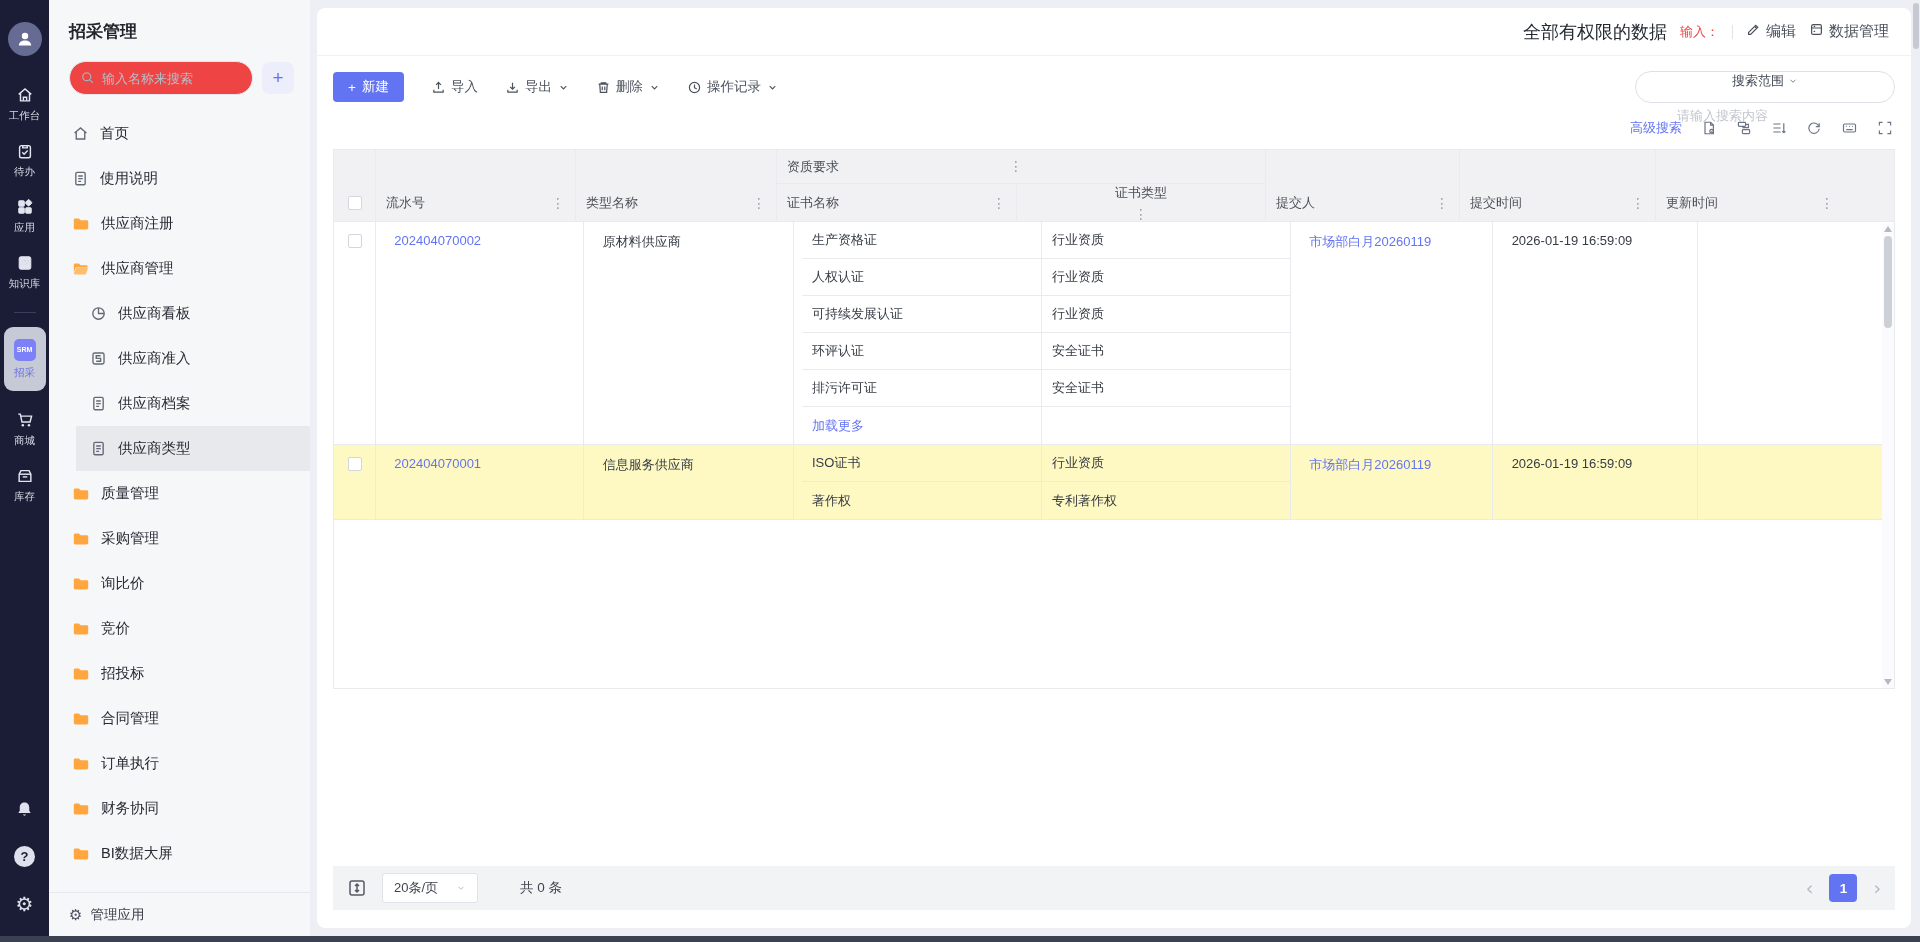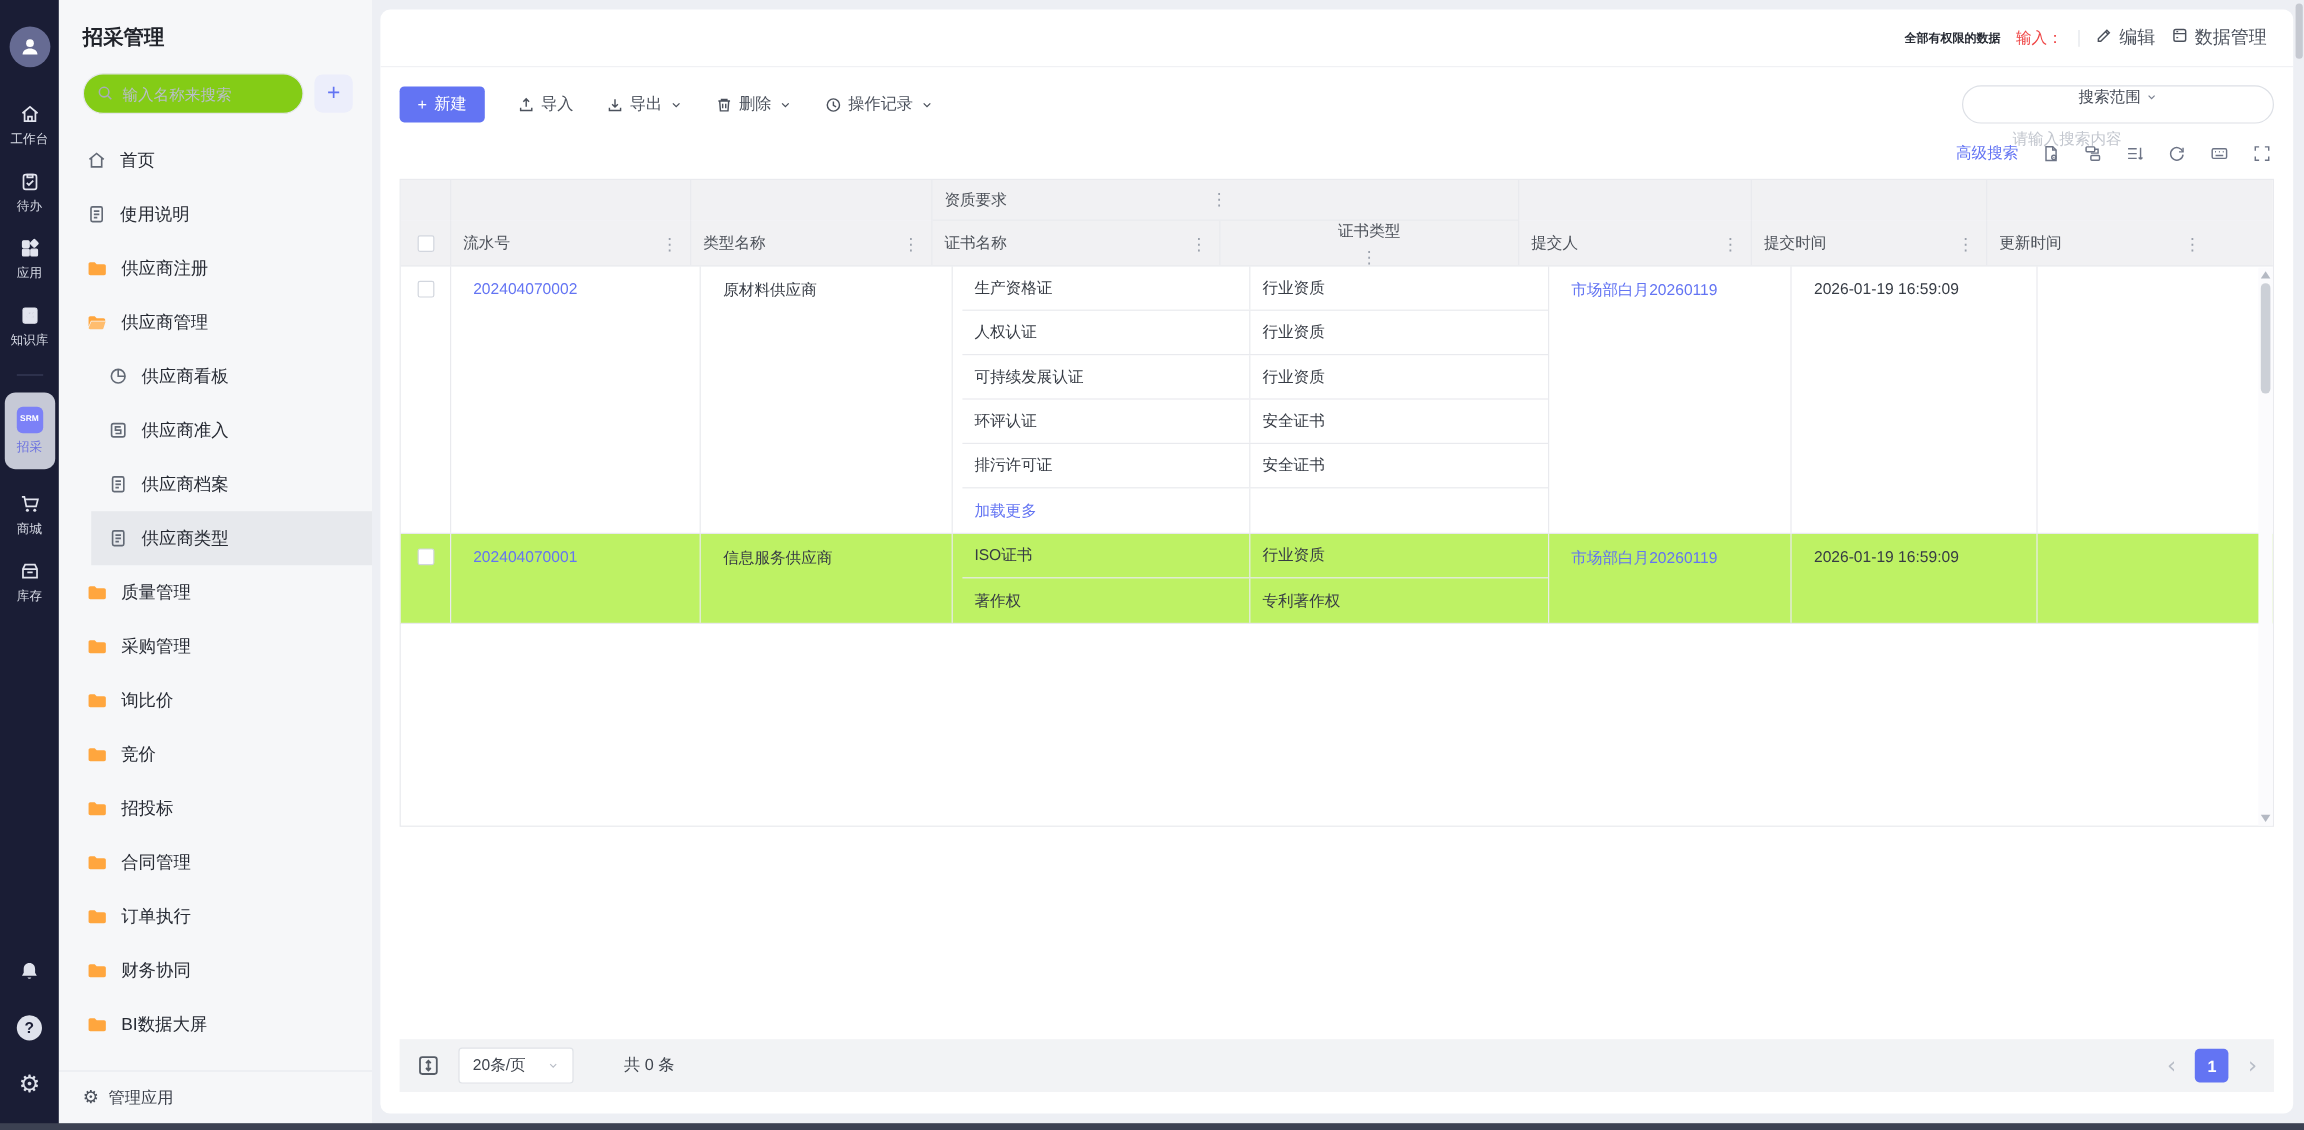--- a/index.html
+++ b/index.html
@@ -62,7 +62,7 @@
 
   .card-head { height:48px; flex:none; border-bottom:1px solid #f0f1f4; display:flex;
                align-items:center; justify-content:flex-end; gap:13px; padding:0 22px; }
-  .scope { font-weight:bold; font-size:10px; color:#252932; }
+  .scope { font-weight:normal; font-size:18px; color:#252932; }
   .input-hint { color:#ef4444; font-size:13px; }
   .vdiv { width:1px; height:14px; background:#e2e4e9; }
   .head-btn { display:flex; align-items:flex-start; gap:5px; color:#4b515c; font-size:15px; cursor:pointer; }

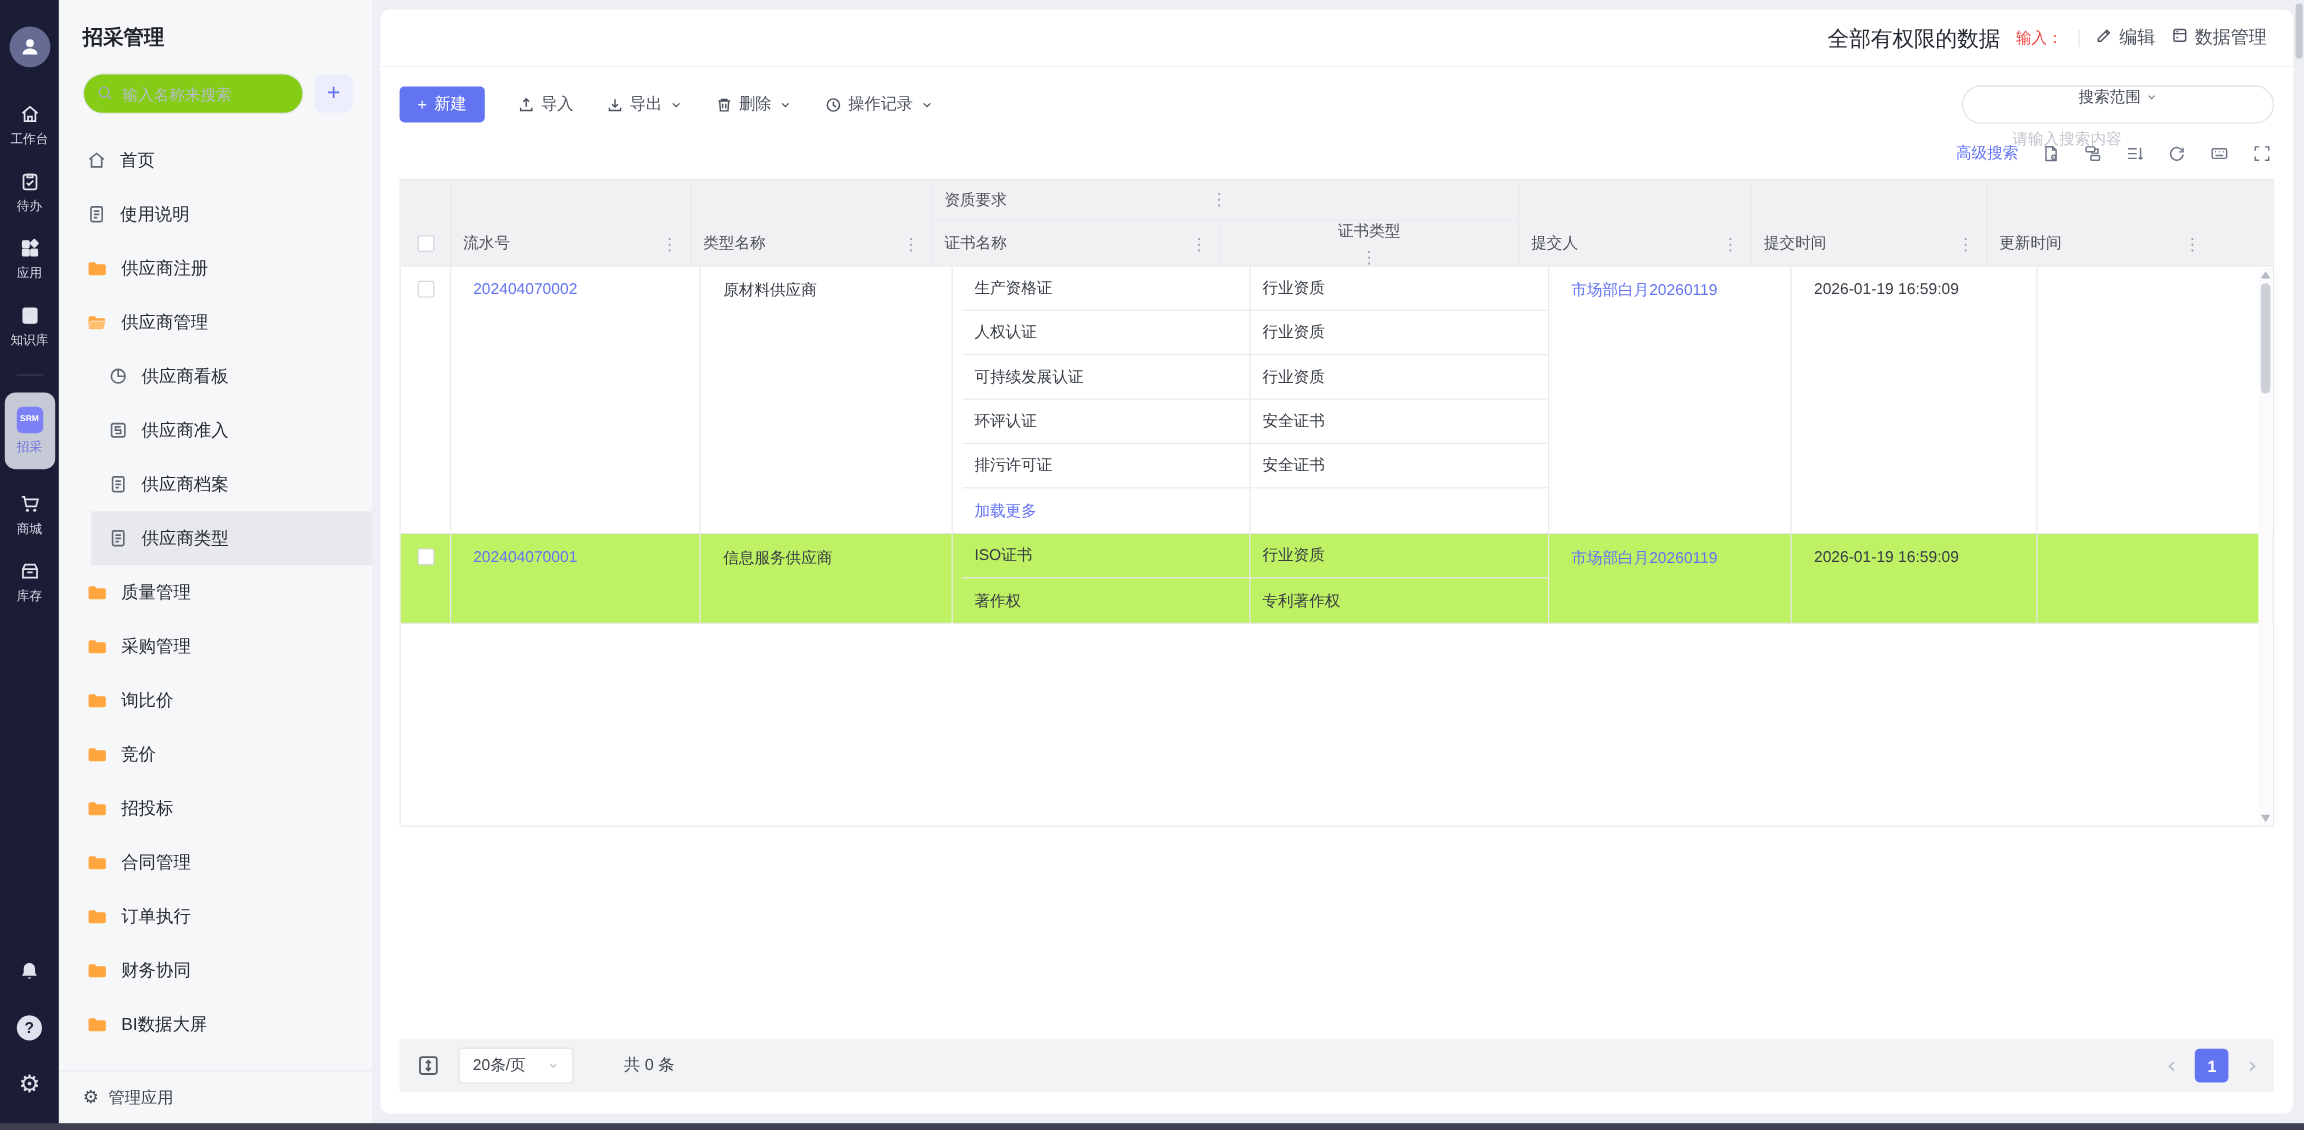--- a/index.html
+++ b/index.html
@@ -39,7 +39,7 @@
   .sb-search-row { display:flex; align-items:center; gap:9px; padding:6px 16px 8px 20px; }
   .sb-search { position:relative; flex:1; }
   .sb-search input { width:100%; height:34px; border:1px solid #e4e6eb; border-radius:17px;
-                     background:#84cc16; padding:0 10px 0 32px; font-size:13px; color:#333; outline:none;
+                     background:#ef4444; padding:0 10px 0 32px; font-size:13px; color:#333; outline:none;
                      font-family:inherit; }
   .sb-search input::placeholder { color:#b9bec8; }
   .sb-search .mag { position:absolute; left:11px; top:9px; }

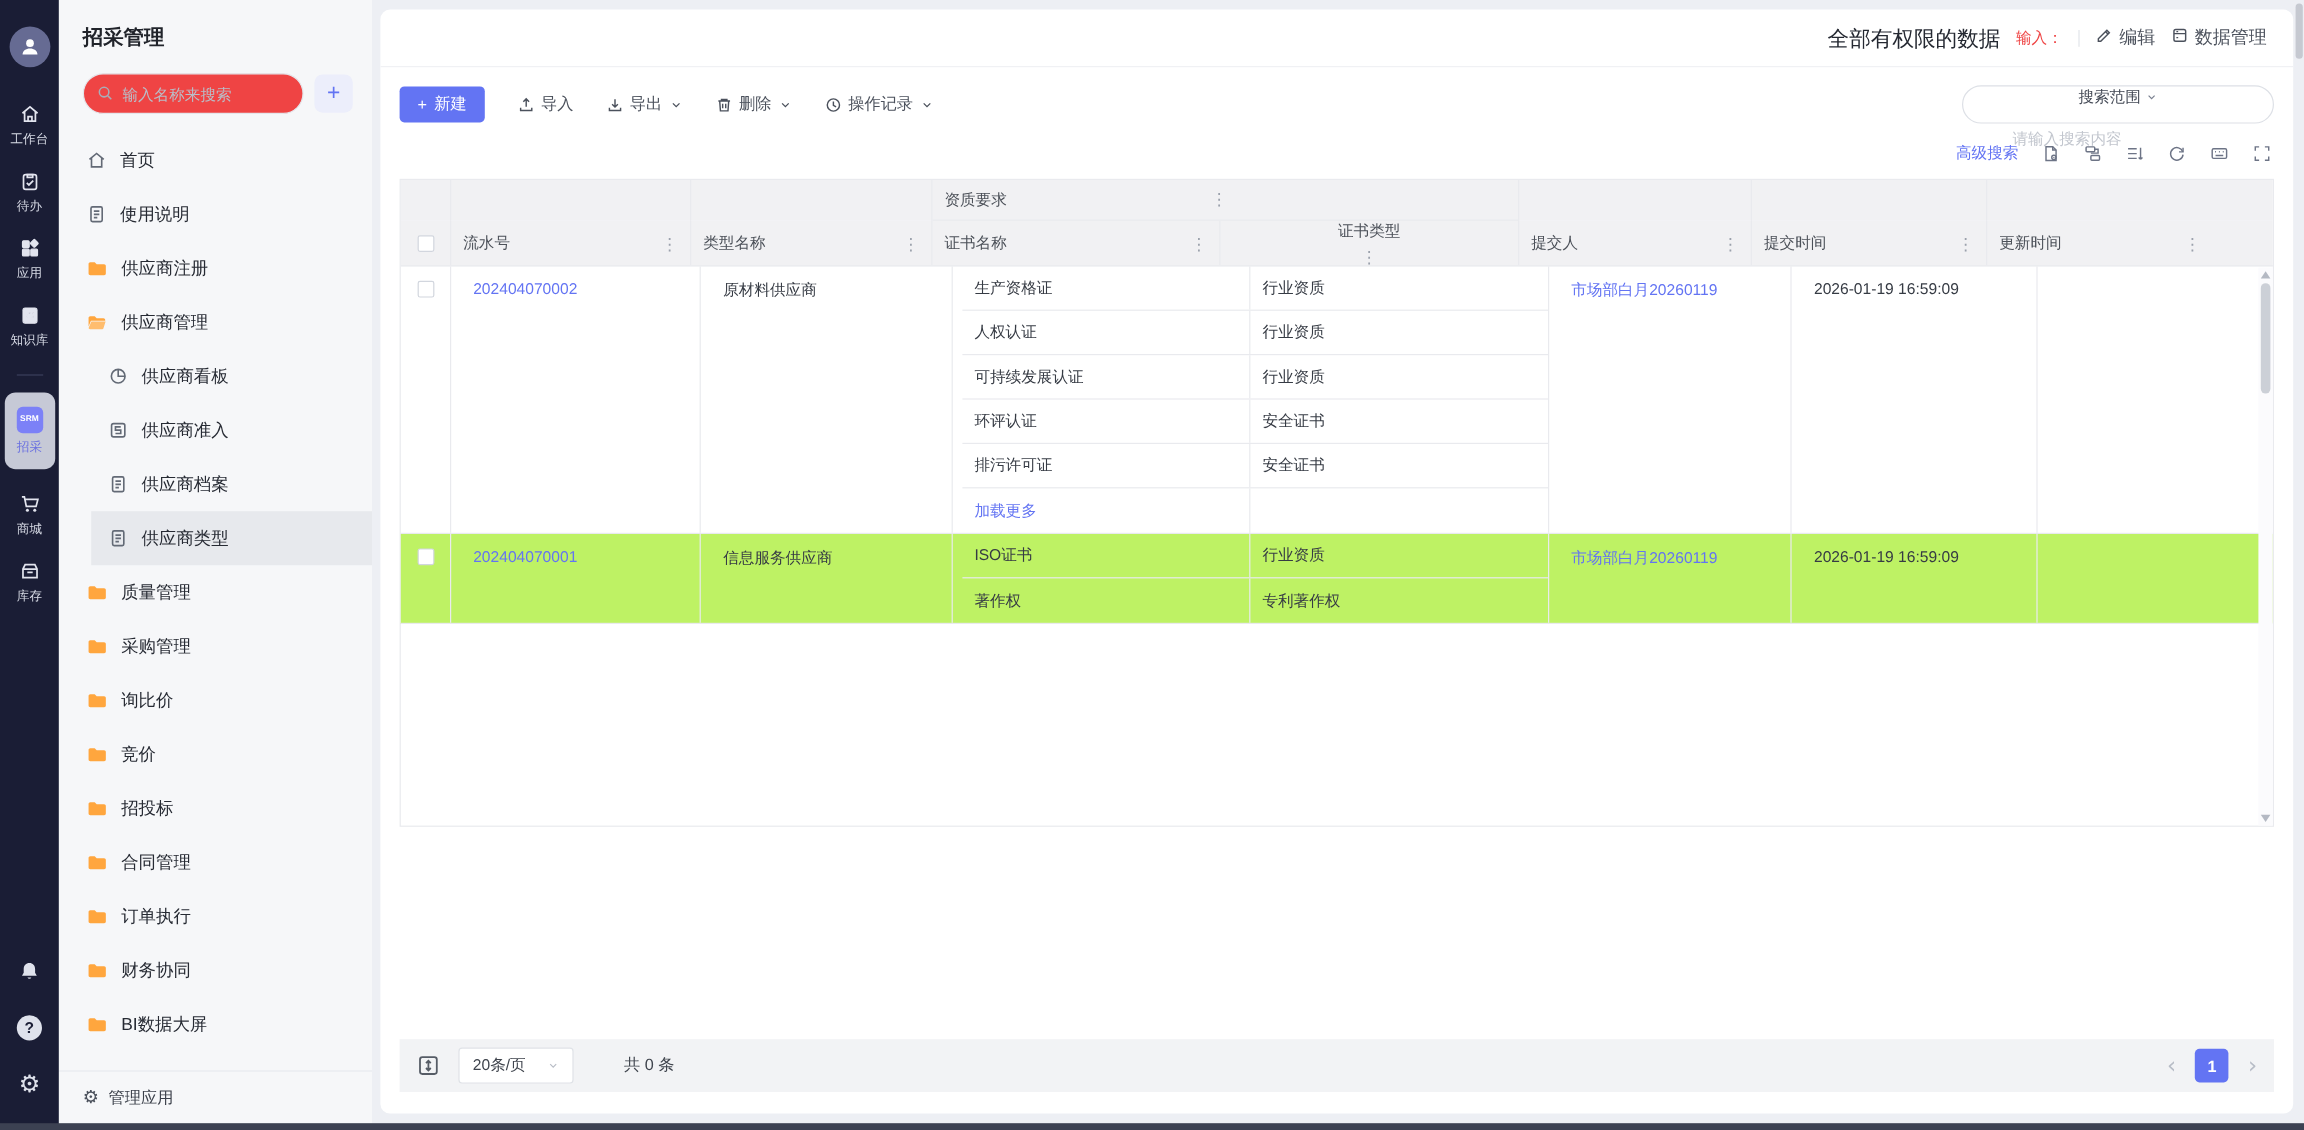--- a/index.html
+++ b/index.html
@@ -111,7 +111,7 @@
               cursor:pointer; }
 
   .data-row { display:flex; border-bottom:1px solid #e9eaee; font-size:13px; color:#363b44;justify-content:space-between; }
-  .data-row.alt { background:#bef264; }
+  .data-row.alt { background:#fef9c3; }
   .cell { border-right:1px solid #e9eaee; padding:11px 10px 0; }
   .cb-cell { width:42px; display:flex; justify-content:center; padding:12px 0 0;
              border-right:1px solid #e9eaee; }

